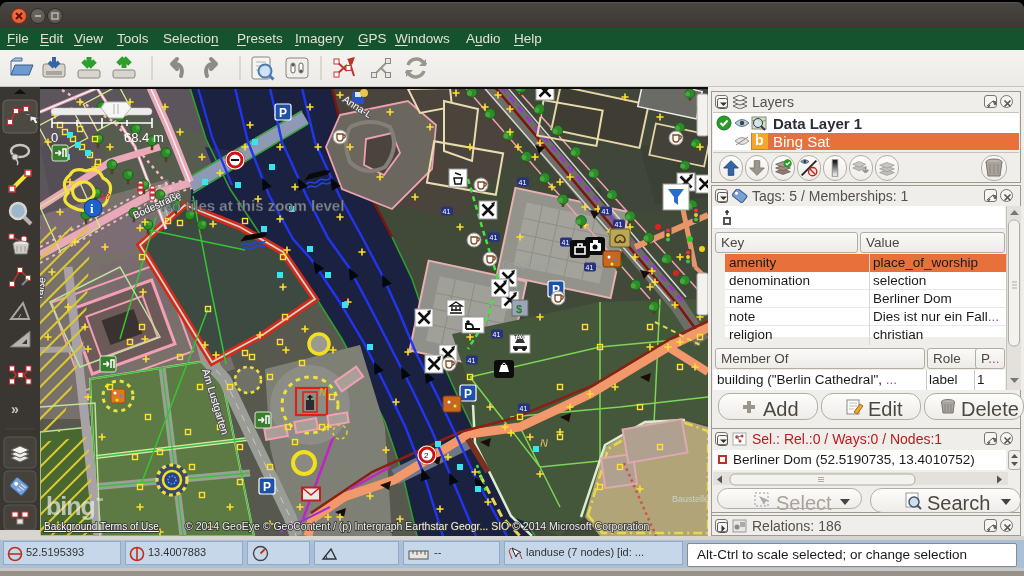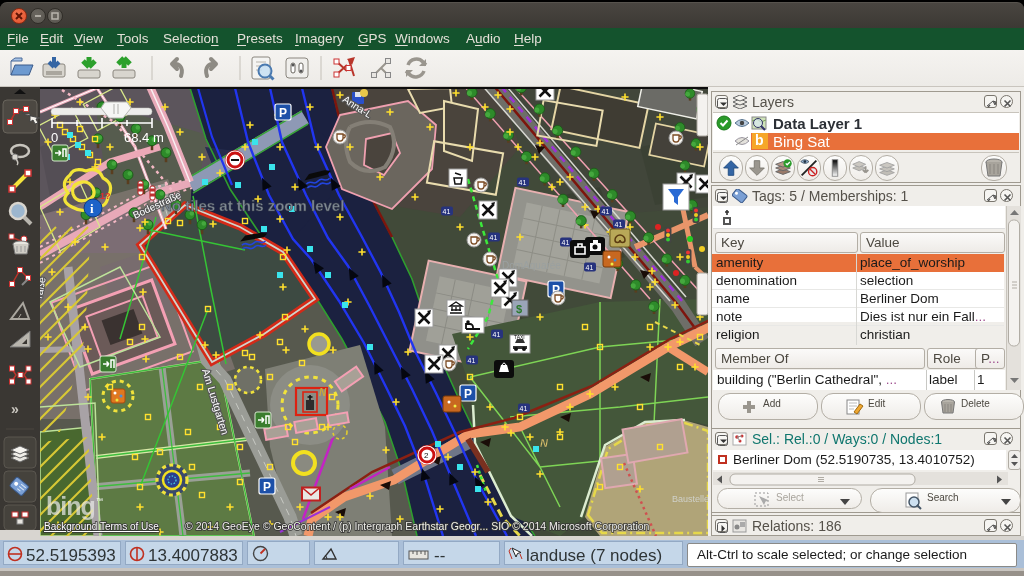--- a/index.html
+++ b/index.html
@@ -1405,7 +1405,7 @@
           <span style="position:absolute;left:5px;top:2px">Value</span>
         </div>
 
- <div class="abs white" style="left:0;top:68px;width:292px;height:68px">
+ <div class="abs white" style="left:13px;top:68px;width:292px;height:83px">
 
   <div class="abs" style="left:0;top:0;width:292px;height:18px;background:#e8703a">
    <div class="cell" style="left:4px;top:1px;width:140px">amenity</div>

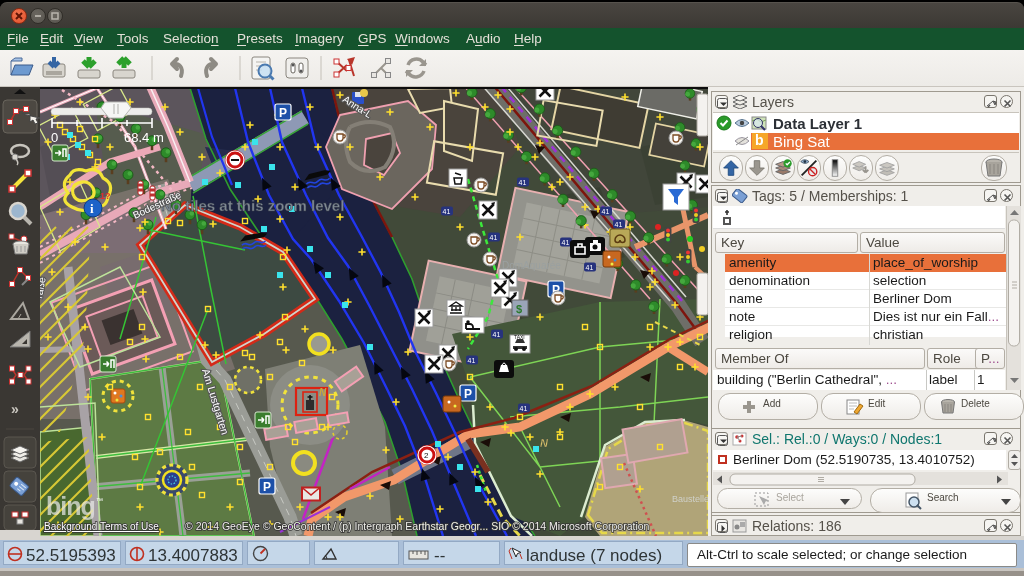--- a/index.html
+++ b/index.html
@@ -21,7 +21,7 @@
 .panel{position:absolute;background:#f0eeea;border:1px solid #9f9a90}
 .pbtn{position:absolute;width:13px;height:13px;border:1px solid #7a766e;border-radius:3px;background:#f6f5f2}
 .white{background:#fff}
-button,.ubtn{position:absolute;background:linear-gradient(#fdfdfc,#efecE8);border:1px solid #b3aea5;border-radius:12px;color:#4c4840;font-size:10px}
+button,.ubtn{position:absolute;background:linear-gradient(#fdfdfc,#efecE8);border:1px solid #b3aea5;border-radius:12px;color:#4c4840;font-size:20px}
 .cell{position:absolute;font-size:13.5px;color:#1a1a1a;white-space:nowrap;overflow:hidden}
 .hbtn{position:absolute;background:linear-gradient(#fbfaf9,#eeebe7);border:1px solid #b3aea5;border-radius:3px;color:#4c4840;font-size:13.5px}
 </style></head>

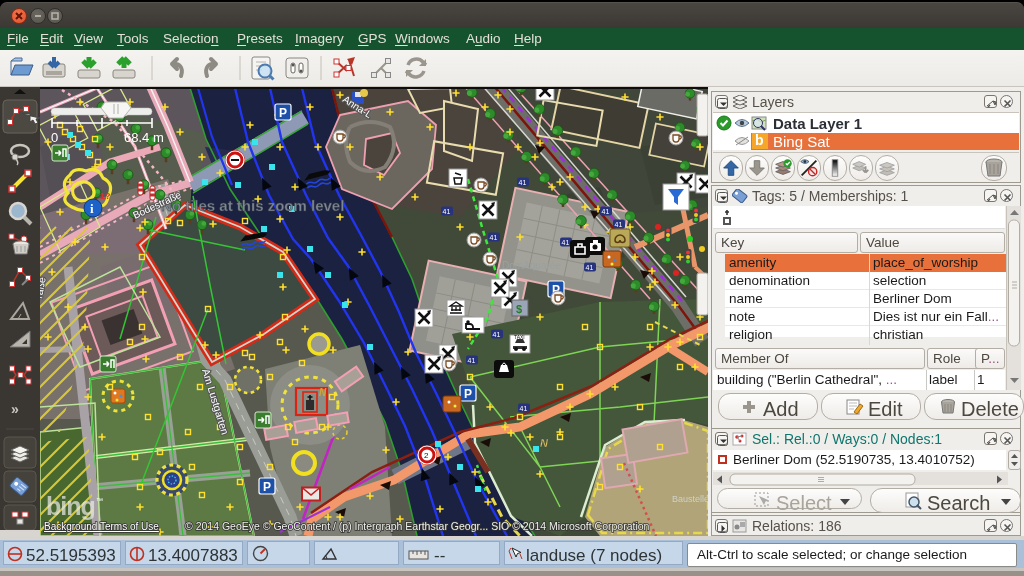--- a/index.html
+++ b/index.html
@@ -1496,7 +1496,7 @@
               <circle cx="8" cy="9" r="1.5" fill="#c33"></circle>
               <path d="M5,5l5,-1M5,5l3,4" stroke="#888"></path>
             </svg></div>
-  <div class="abs" style="left:40px;top:1px;font-size:14px;color:#0f766e">Sel.: Rel.:0 / Ways:0 / Nodes:1</div>
+  <div class="abs" style="left:40px;top:1px;font-size:14px;color:#b91c1c">Sel.: Rel.:0 / Ways:0 / Nodes:1</div>
   <div class="pbtn" style="left:272px;top:2px"><svg width="13" height="13">
               <path d="M2,9l6-5M8,4l3,1-1,3z" stroke="#555" fill="#888"></path>
               <path d="M3,10l2,-2" stroke="#555" stroke-width="1.5"></path>

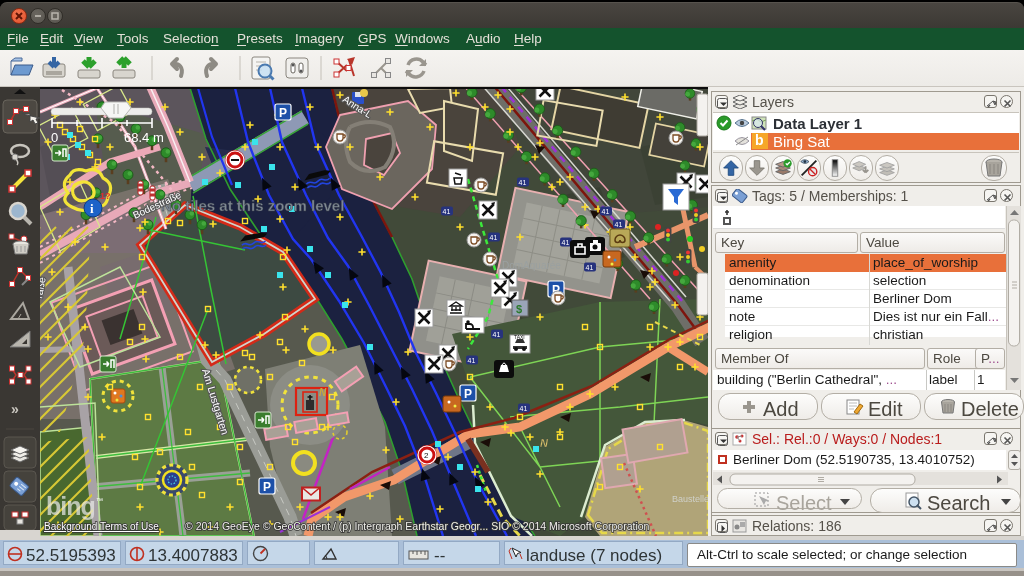--- a/index.html
+++ b/index.html
@@ -17,7 +17,7 @@
 #map{position:absolute;left:40px;top:87px;width:668px;height:449px;background:#46493f}
 #rightpanel{position:absolute;left:708px;top:87px;width:316px;height:449px;background:#f0eeea}
 #statusbar{position:absolute;left:0;top:536px;width:1024px;height:40px;background:#d8d5d0}
-.seg{position:absolute;top:5px;height:24px;background:#c5d7e9;border:1px solid #93a9c4;color:#2e3436;font-size:17px}
+.seg{position:absolute;top:5px;height:24px;background:#c5d7e9;border:1px solid #93a9c4;color:#2e3436;font-size:11px}
 .panel{position:absolute;background:#f0eeea;border:1px solid #9f9a90}
 .pbtn{position:absolute;width:13px;height:13px;border:1px solid #7a766e;border-radius:3px;background:#f6f5f2}
 .white{background:#fff}

